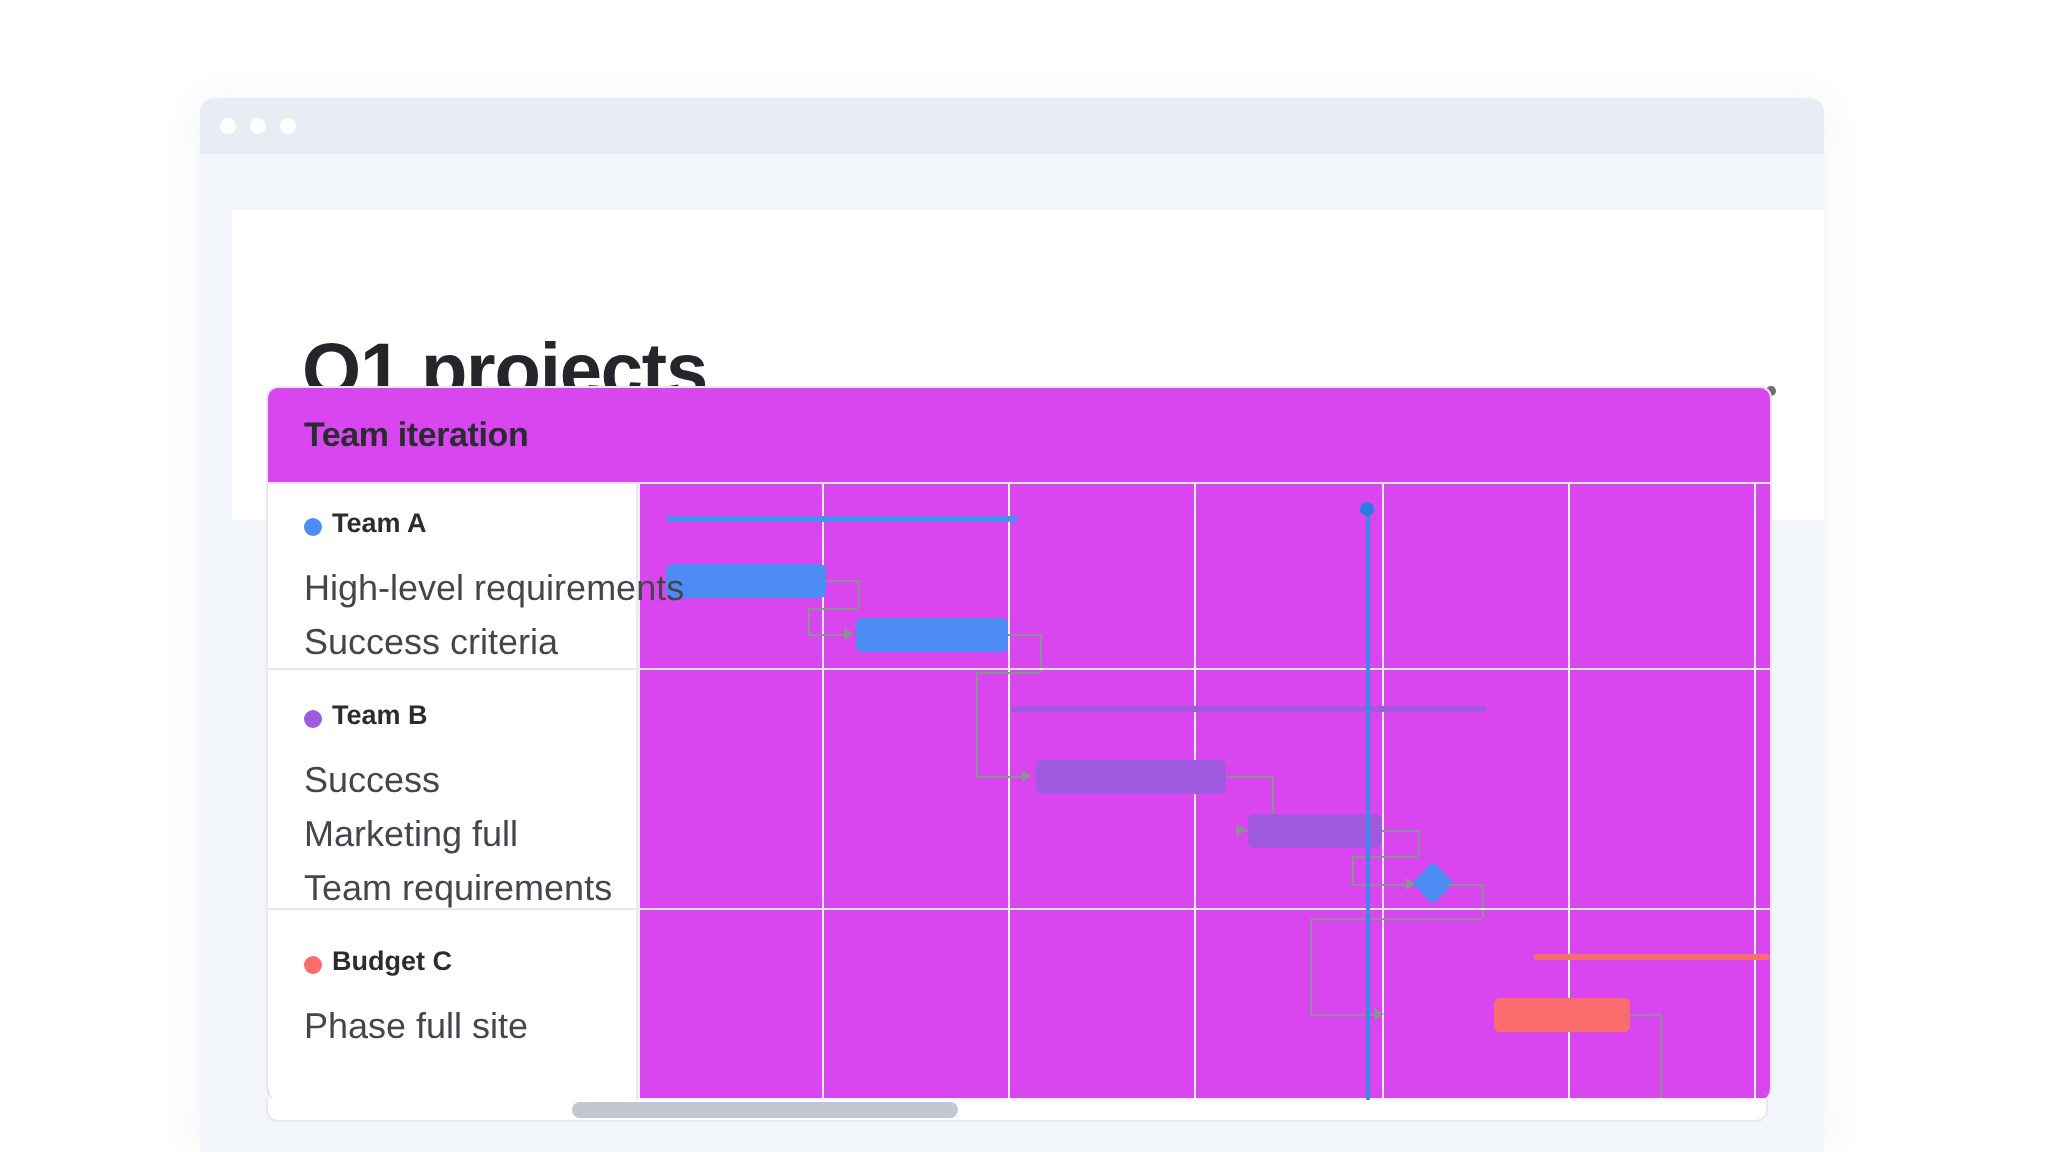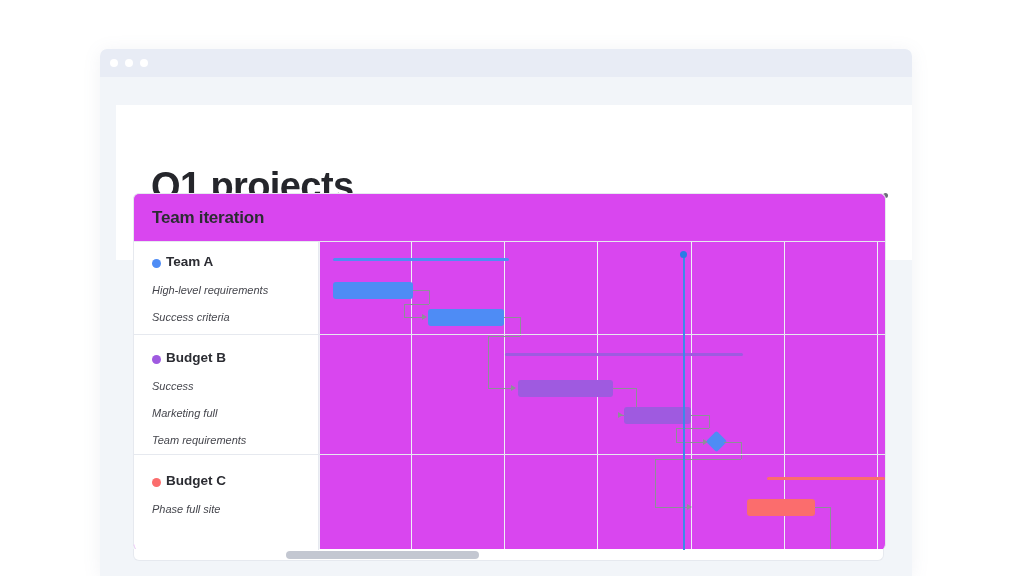--- a/index.html
+++ b/index.html
@@ -191,10 +191,9 @@
     left: 32px;
   }
   .row-label.task {
-    font-size: 11px;
+    font-size: 18px;
     font-weight: normal;
     color: #45464d;
-    font-style: italic;
   }
   .group-bullet {
     position: absolute;

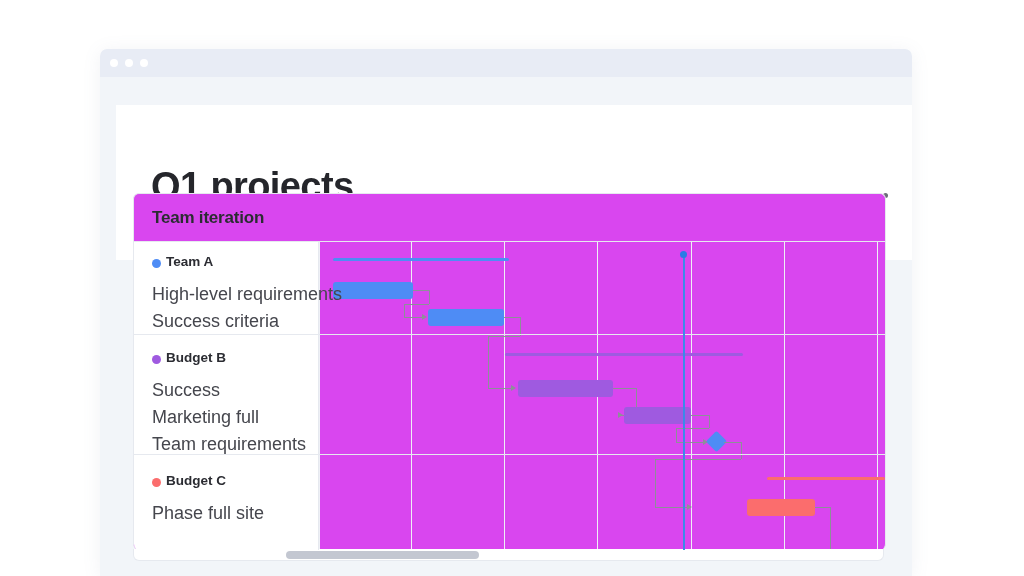--- a/index.html
+++ b/index.html
@@ -322,7 +322,7 @@
           <div class="row-label task" style="top:69px;">Success criteria</div>
 
           <span class="group-bullet" style="top:113px;background:#9f5ae0;"></span>
-          <div class="row-label group" style="top:108px;">Budget B</div>
+          <div class="row-label group" style="top:108px;">Team B</div>
           <div class="row-label task" style="top:138px;">Success</div>
           <div class="row-label task" style="top:165px;">Marketing full</div>
           <div class="row-label task" style="top:192px;">Team requirements</div>

